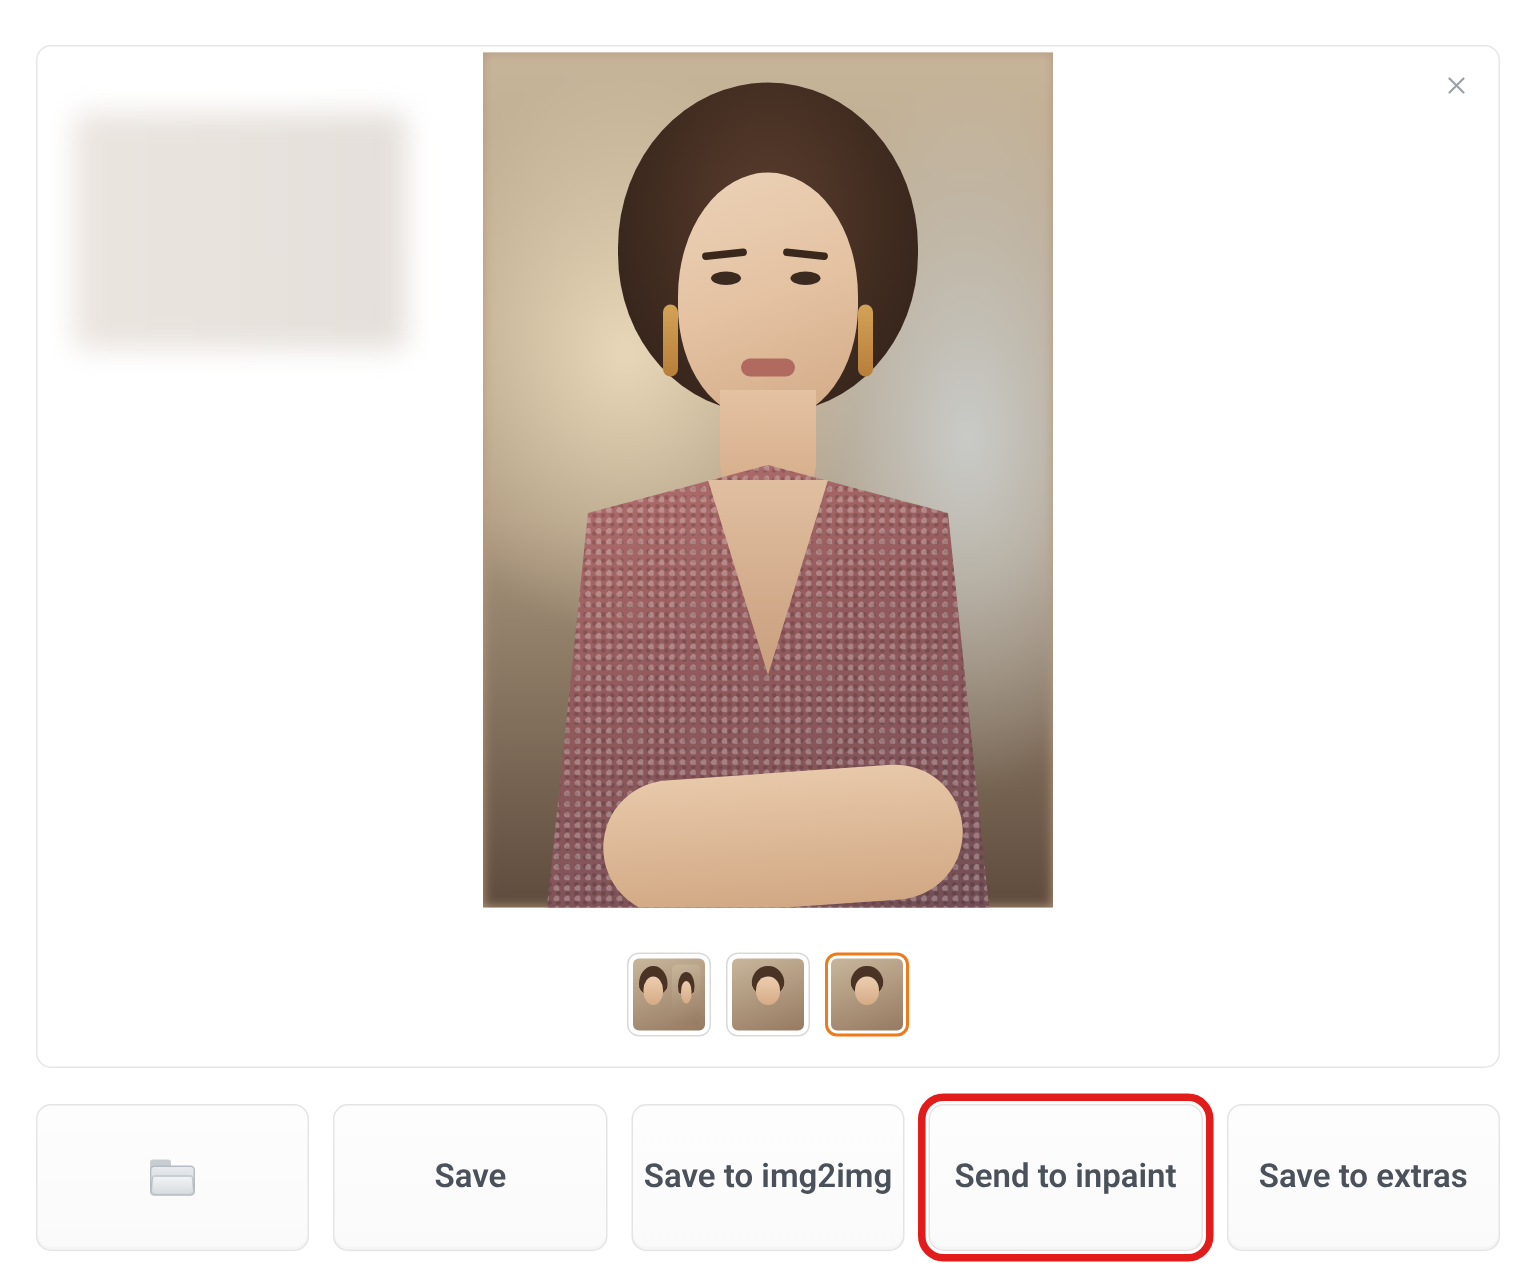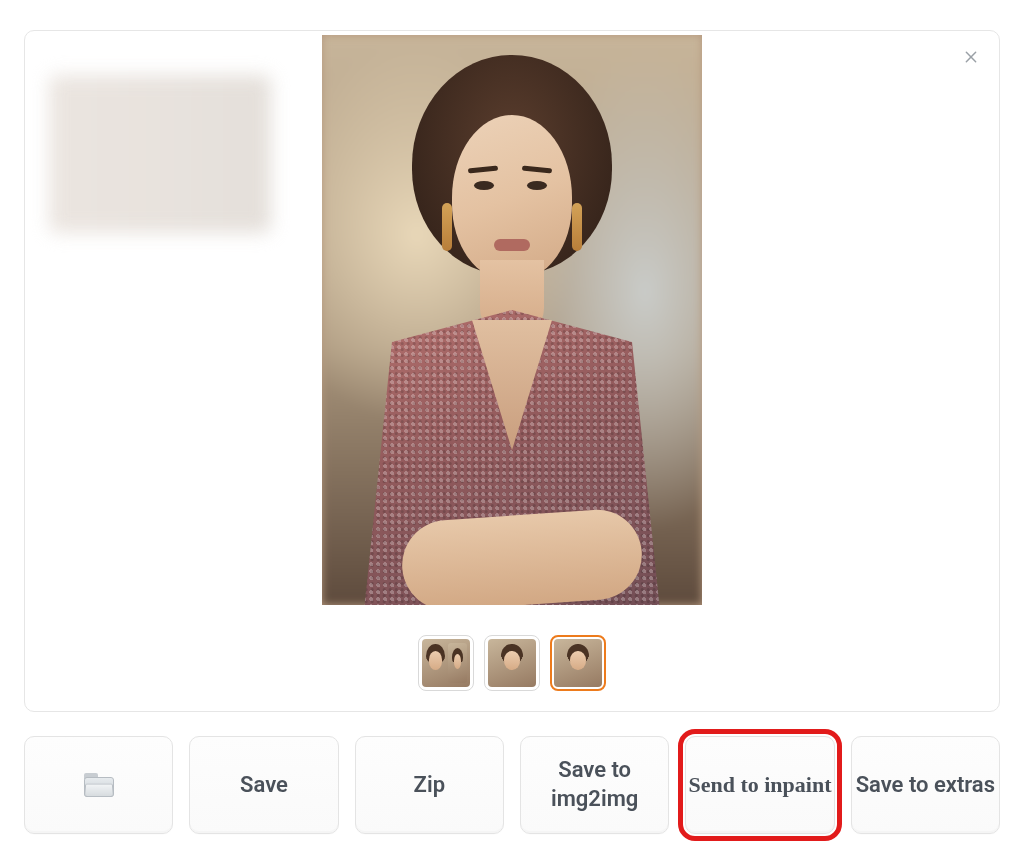--- a/index.html
+++ b/index.html
@@ -227,9 +227,6 @@
       <span>Save</span>
     </div>
 
-    <div class="btn">
-      <span>Zip</span>
-    </div>
 
     <div class="btn">
       <span>Save to img2img</span>

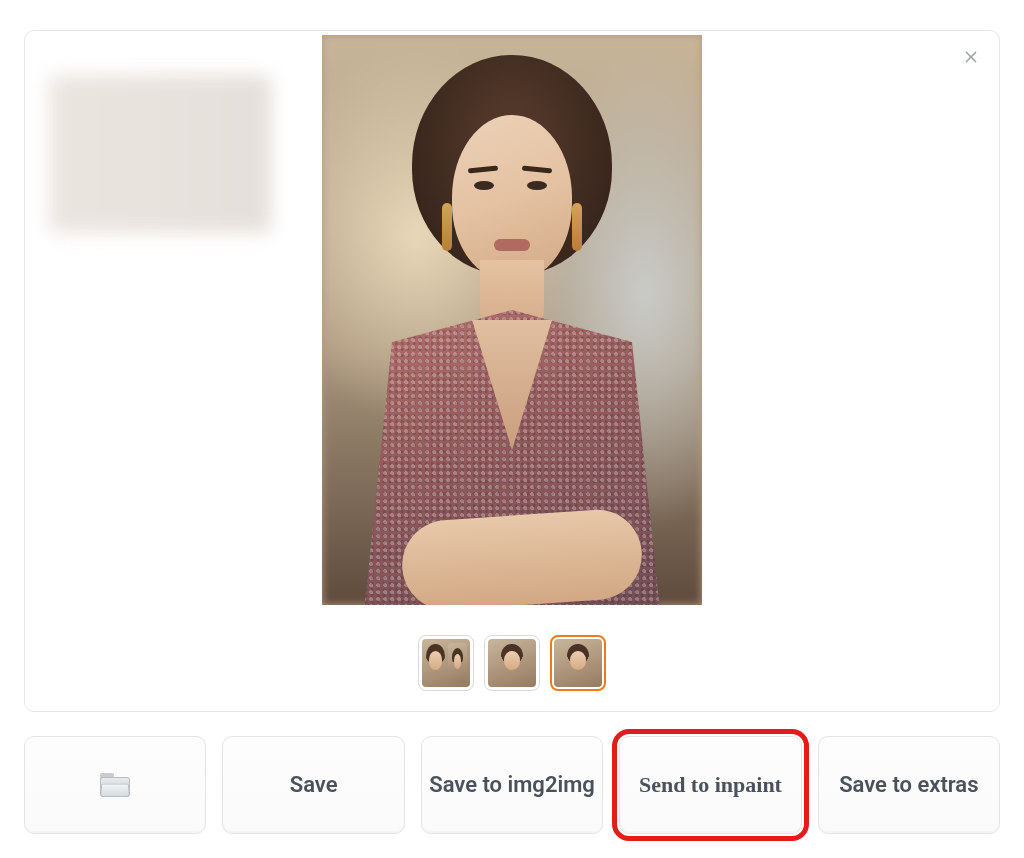--- a/index.html
+++ b/index.html
@@ -150,7 +150,6 @@
   .btn.highlight {
     outline:5px solid #e21b1b;
     outline-offset:2px;
-    font-family:Liberation Serif, serif;
   }
   .folder-icon{ width:30px;height:24px;position:relative;}
   .folder-icon .tab{position:absolute;left:0;top:0;width:14px;height:6px;background:#c8cdd2;border-radius:2px 2px 0 0;}

